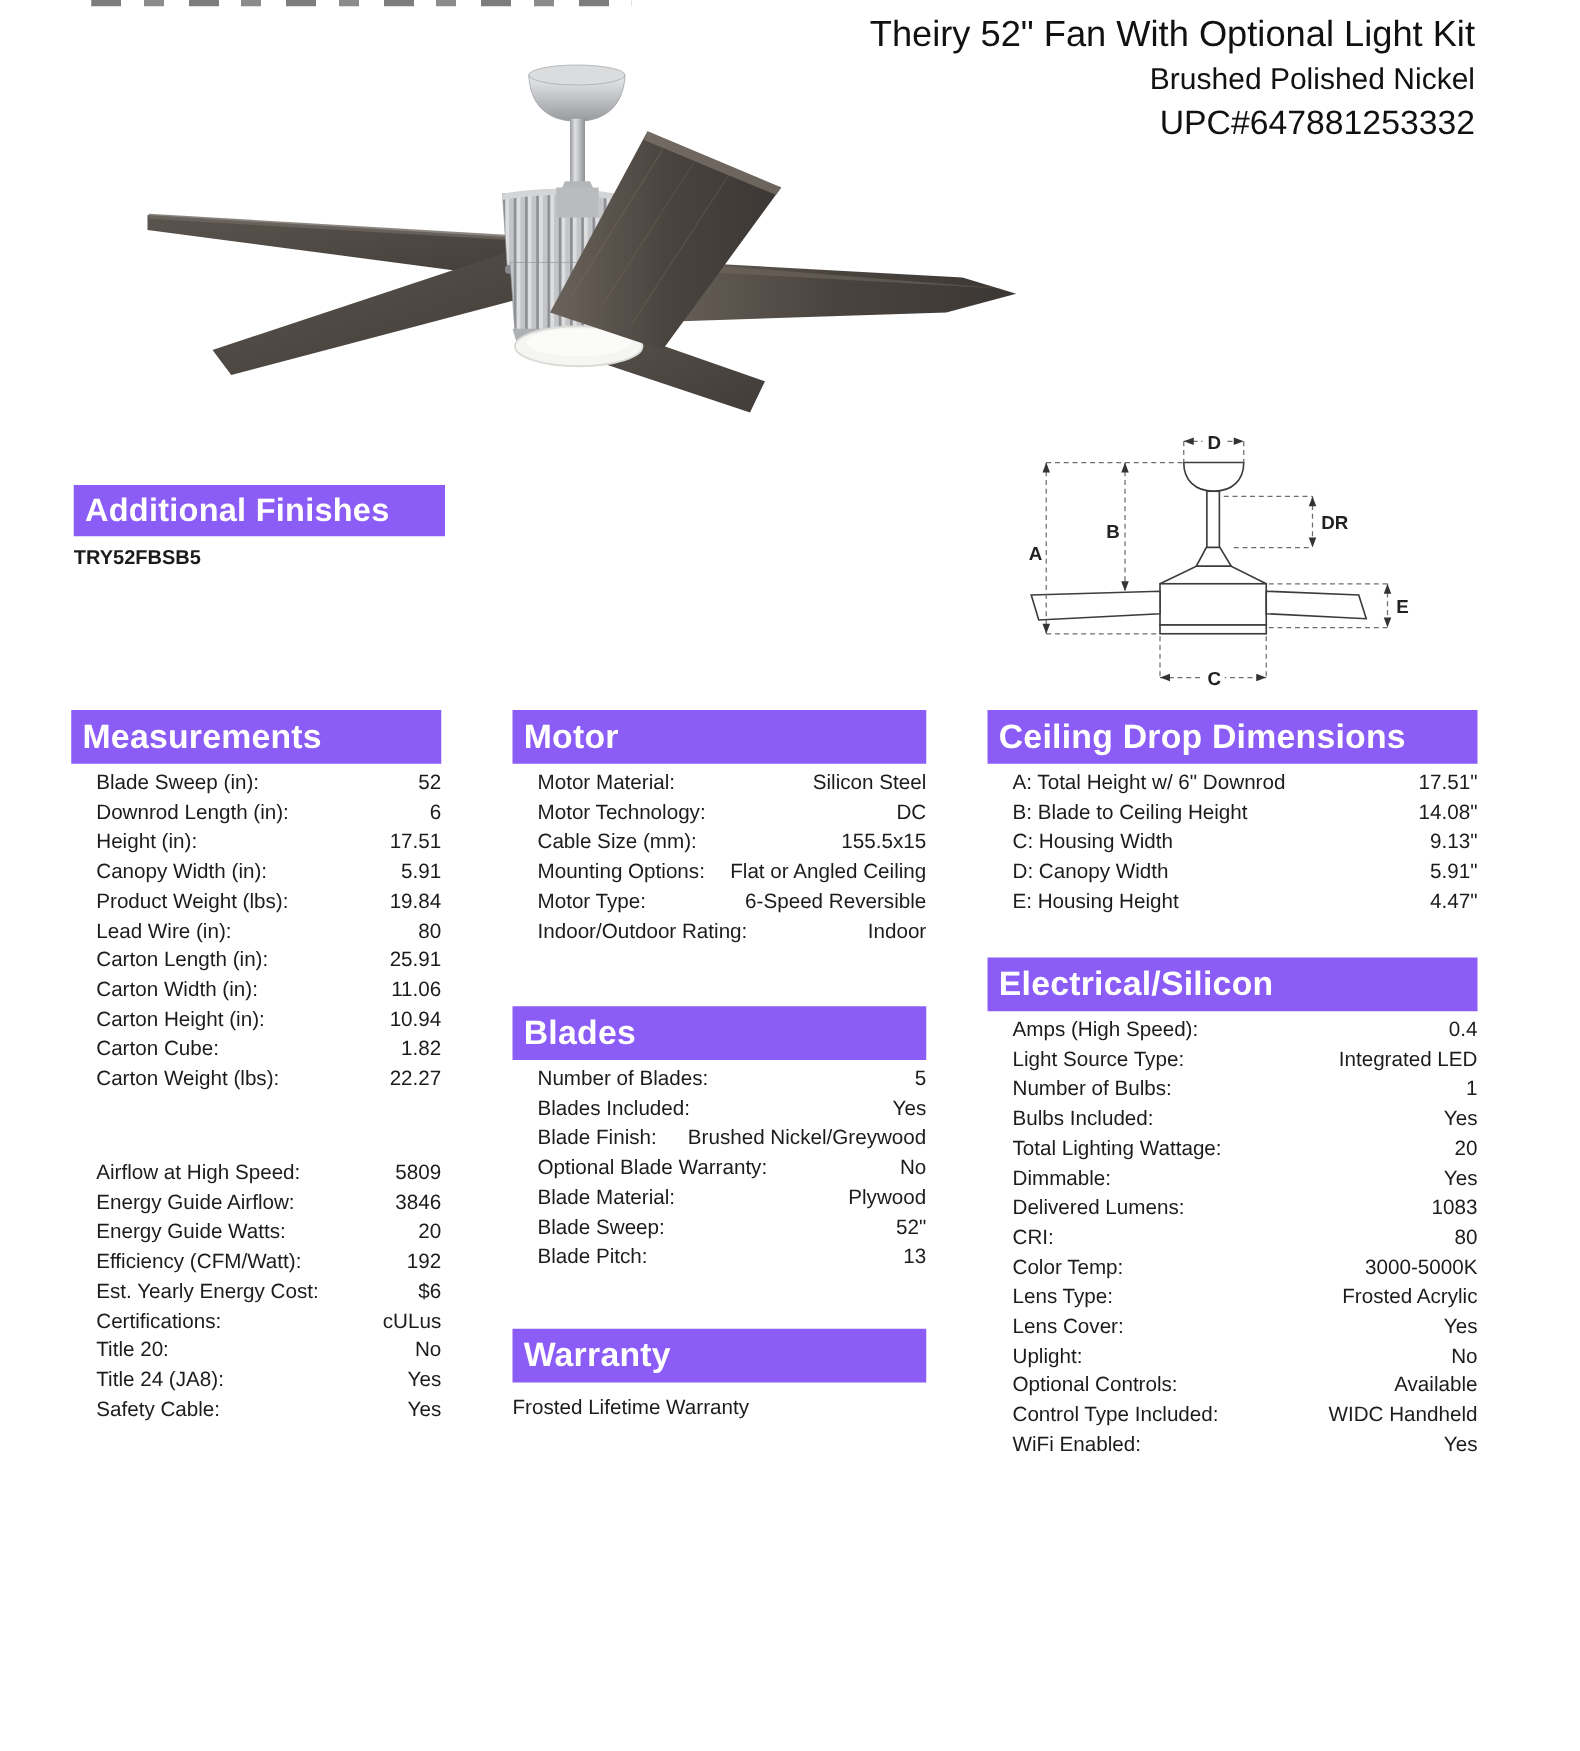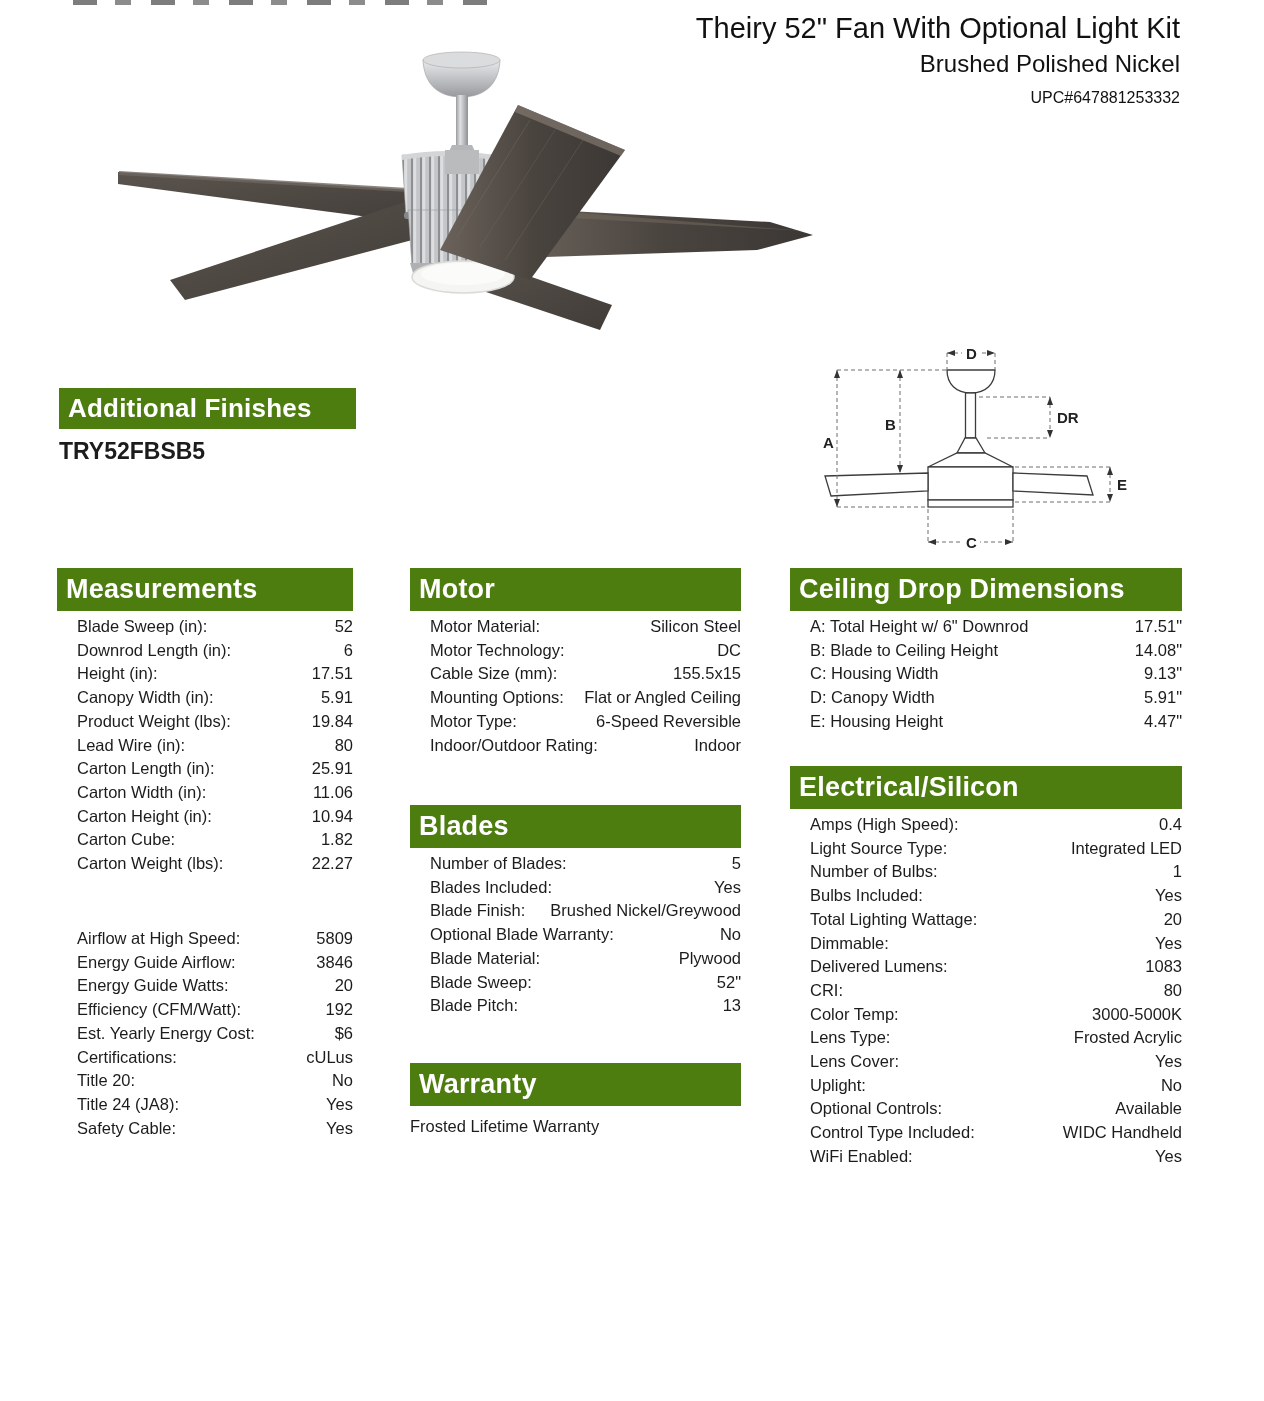--- a/index.html
+++ b/index.html
@@ -15,7 +15,7 @@
   .title-block{position:absolute;top:8px;right:84px;text-align:right;}
   .title-main{font-size:29px;line-height:40px;color:#111;}
   .title-finish{font-size:24px;line-height:31px;color:#111;}
-  .title-upc{font-size:16px;line-height:30px;margin-top:4px;color:#111;}
+  .title-upc{font-size:27px;line-height:30px;margin-top:4px;color:#111;}
 
   
   .spec{position:absolute;}

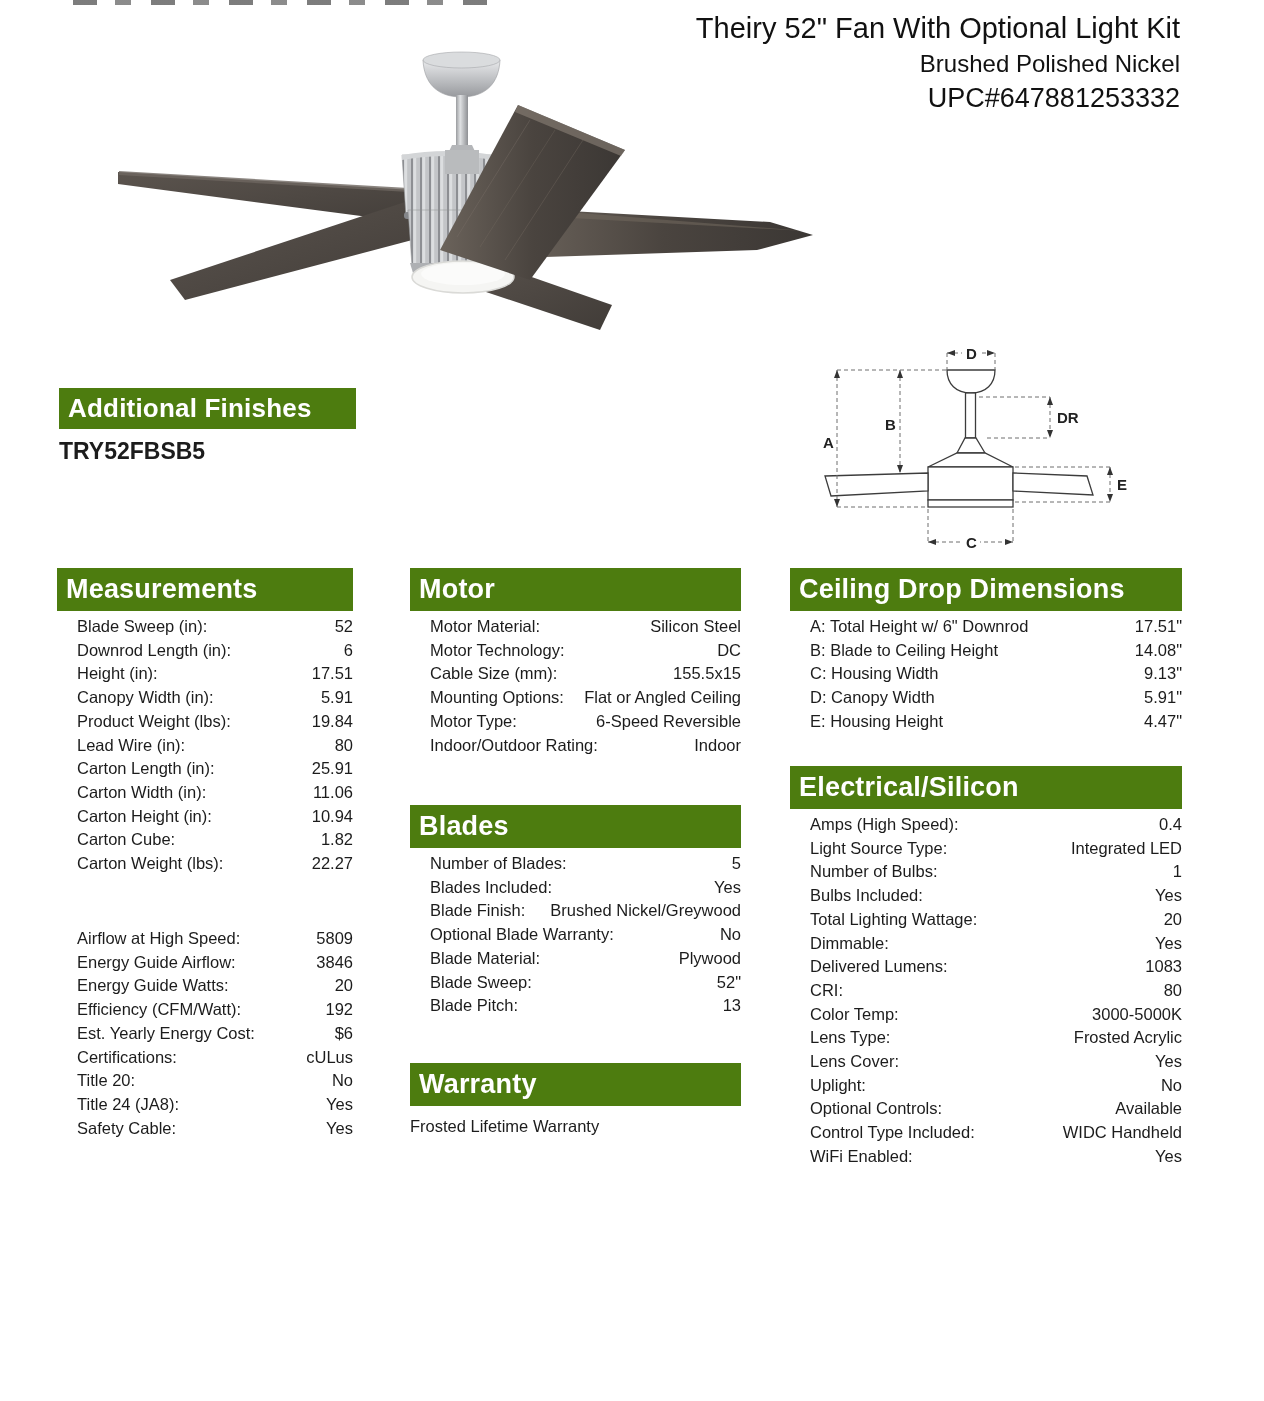--- a/index.html
+++ b/index.html
@@ -19,7 +19,7 @@
 
   
   .spec{position:absolute;}
-  .bar{margin:0;background:#4d7c0f;color:#fff;font-size:27px;font-weight:bold;
+  .bar{margin:0;background:#8b5cf6;color:#fff;font-size:27px;font-weight:bold;
        height:43px;display:flex;align-items:center;padding-left:9px;box-sizing:border-box;
        letter-spacing:0.2px;}
   .bar.small{height:41px;font-size:26px;}

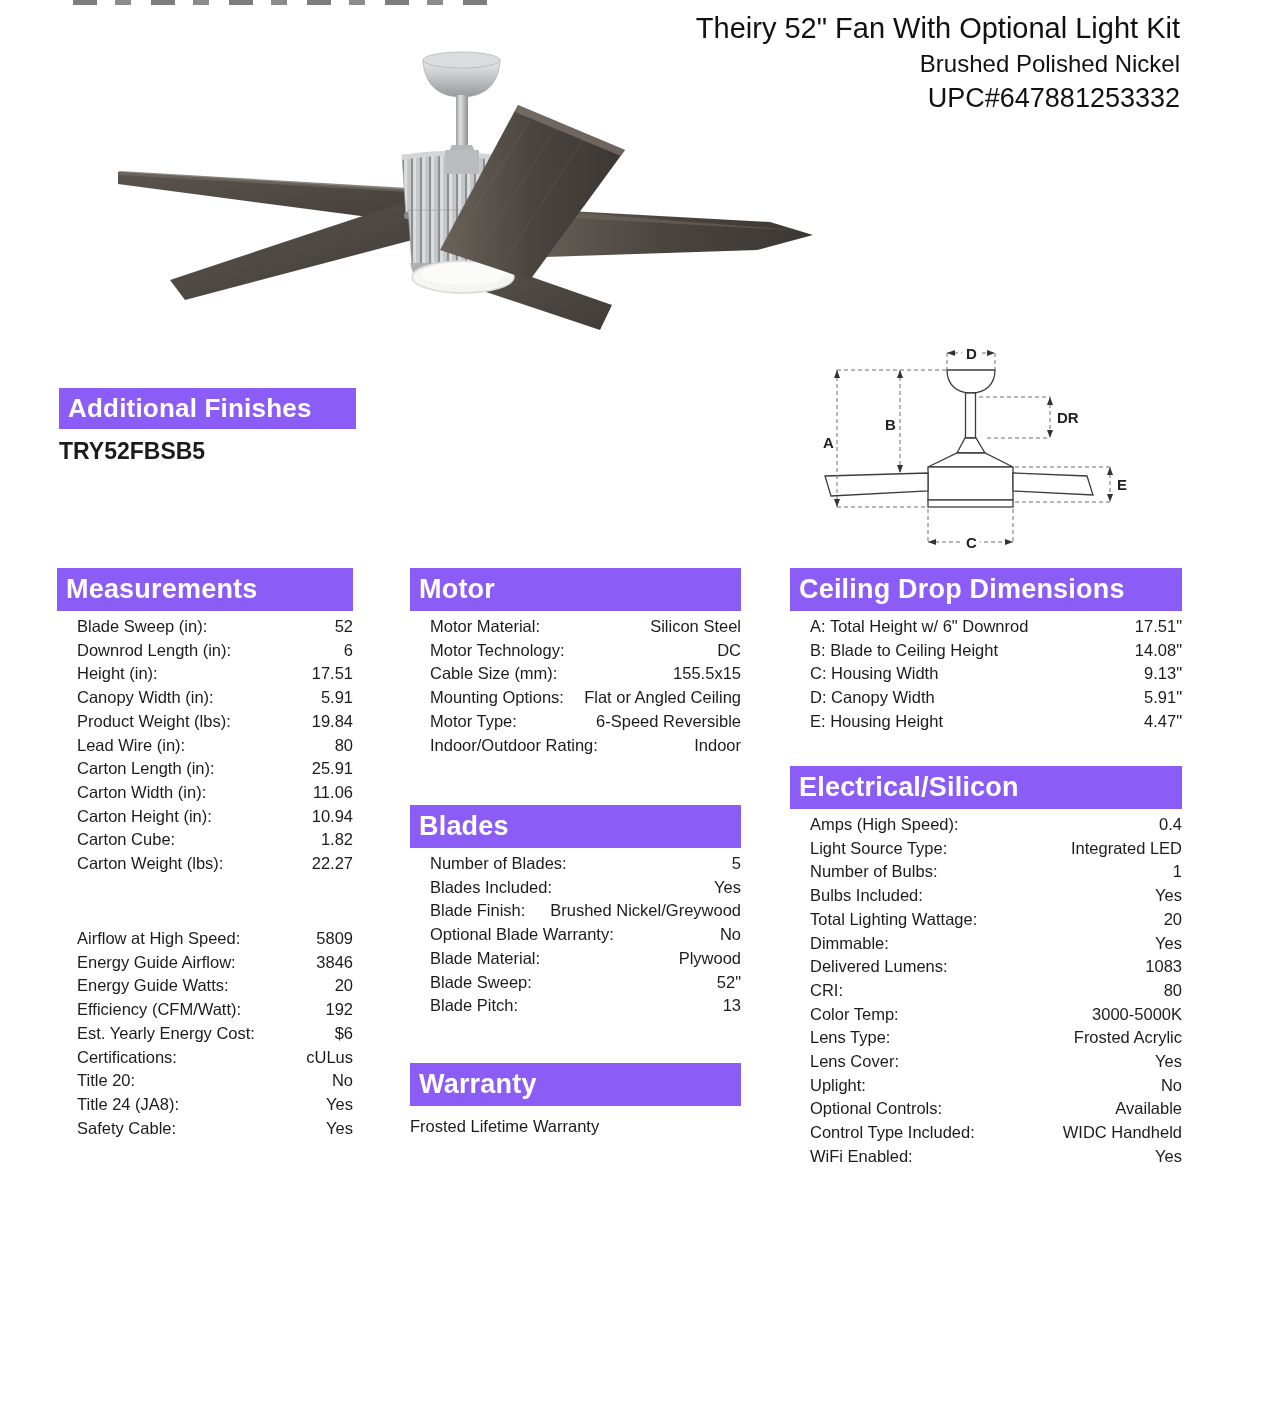--- a/index.html
+++ b/index.html
@@ -28,7 +28,7 @@
             font-size:16.5px;line-height:23.7px;white-space:nowrap;margin-left:20px;}
   .spec-label{text-align:left;}
   .spec-value{text-align:right;}
-  .model-code{font-size:23px;font-weight:bold;margin-top:9px;}
+  .model-code{font-size:16px;font-weight:bold;margin-top:9px;}
   .warranty-text{font-size:16.5px;margin-top:11px;}
 
   svg{position:absolute;display:block;}

